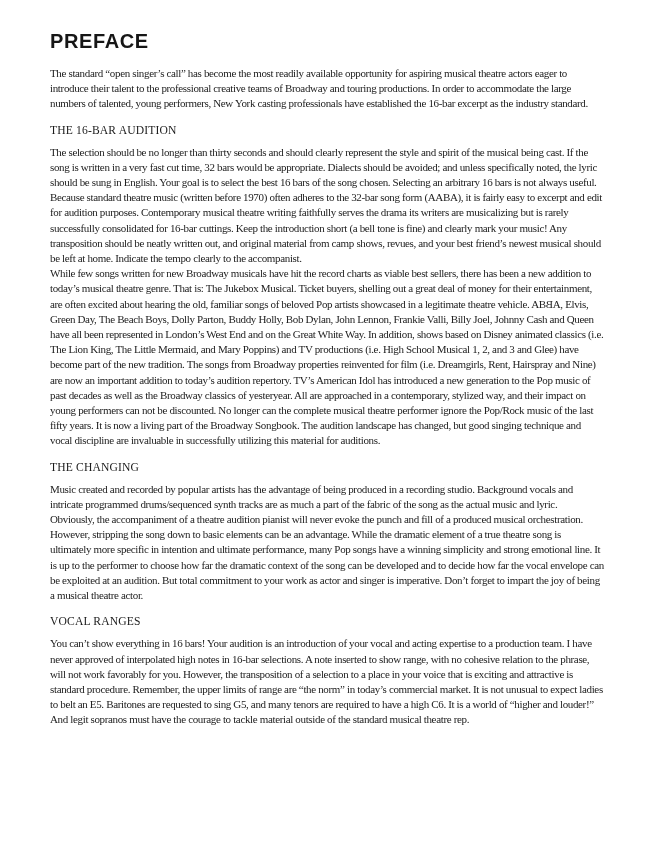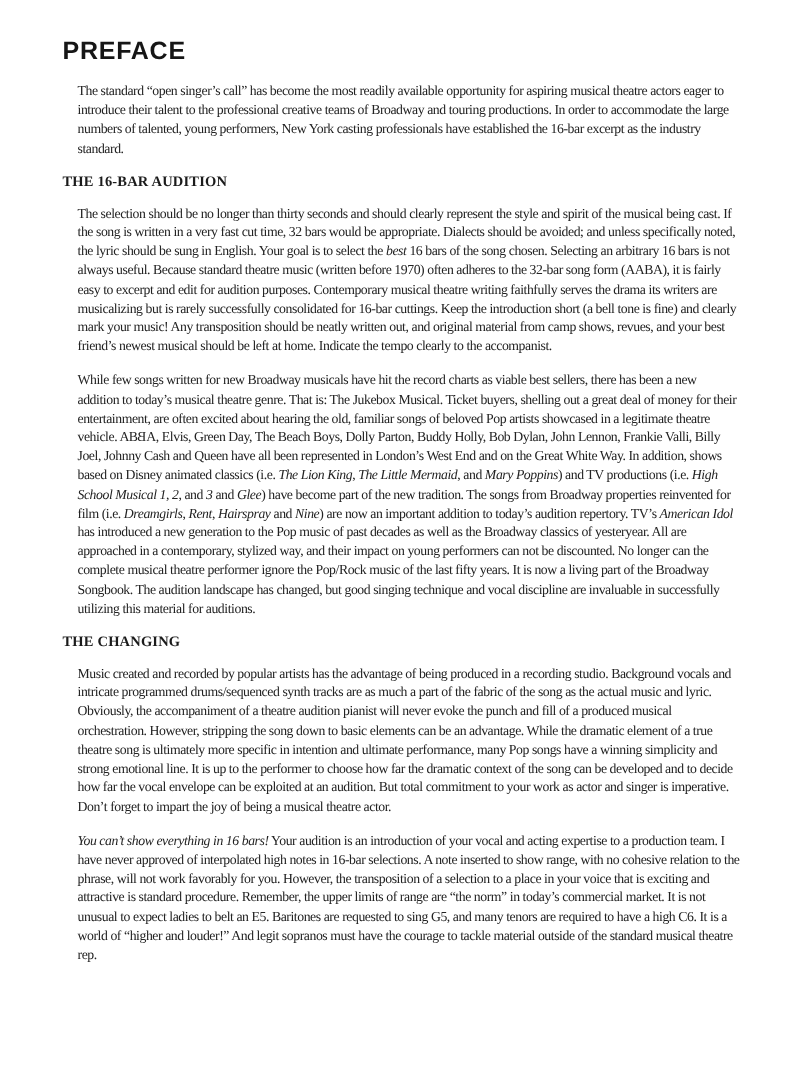--- a/index.html
+++ b/index.html
@@ -39,7 +39,7 @@
     line-height: 15.2px;
     text-align: left;
     color: #222222;
-    margin: 12px;
+    margin: 0;
     max-width: 558px;
   }
   p.body-par .it { font-style: italic; }

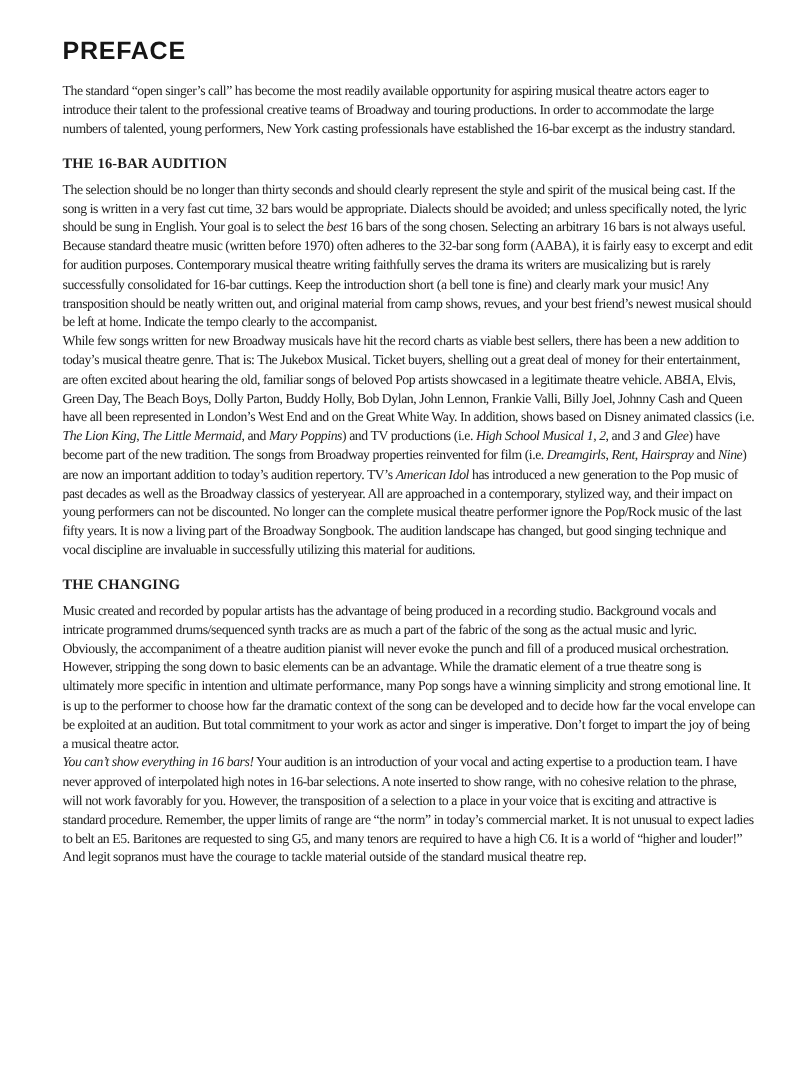--- a/index.html
+++ b/index.html
@@ -25,7 +25,7 @@
   }
   h2.sec-heading {
     font-family: "Liberation Serif", serif;
-    font-weight: bold;
+    font-weight: normal;
     font-size: 11.6px;
     line-height: 13px;
     letter-spacing: 0.15px;

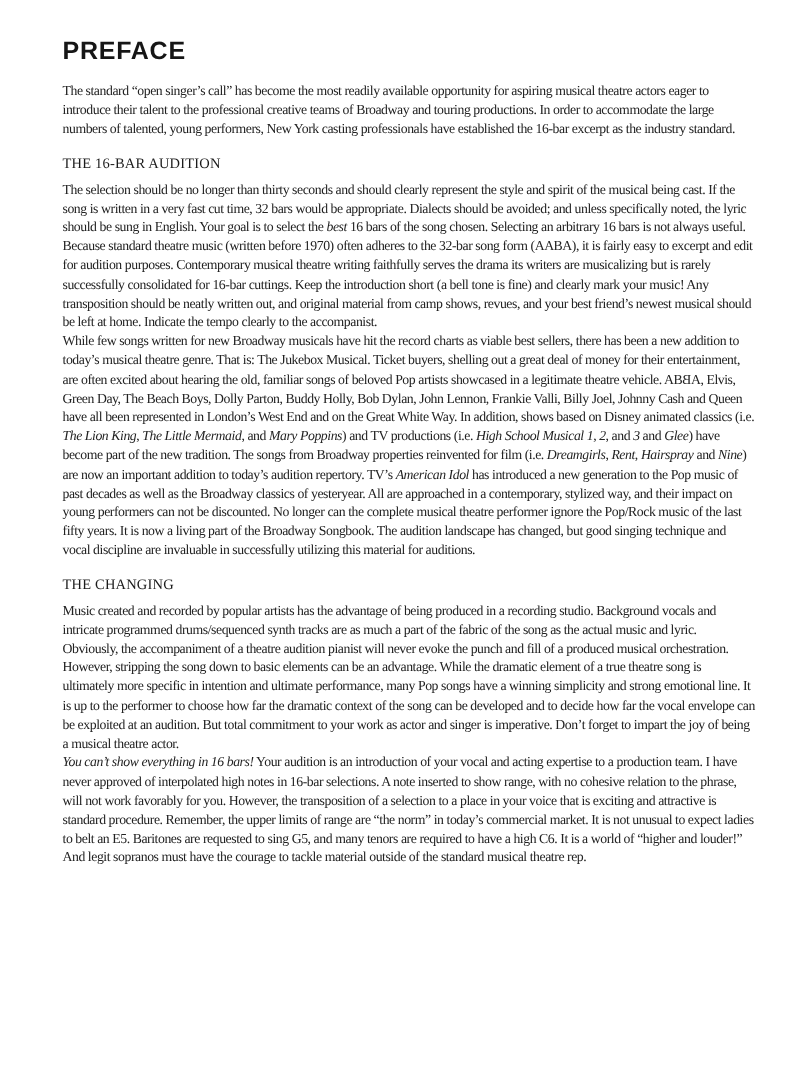--- a/index.html
+++ b/index.html
@@ -42,7 +42,7 @@
     margin: 0;
     max-width: 558px;
   }
-  p.body-par .it { font-style: italic; }
+  p.body-par .it { }
   p.body-par .flip { display: inline-block; transform: scaleX(-1); }
 </style>
 </head>

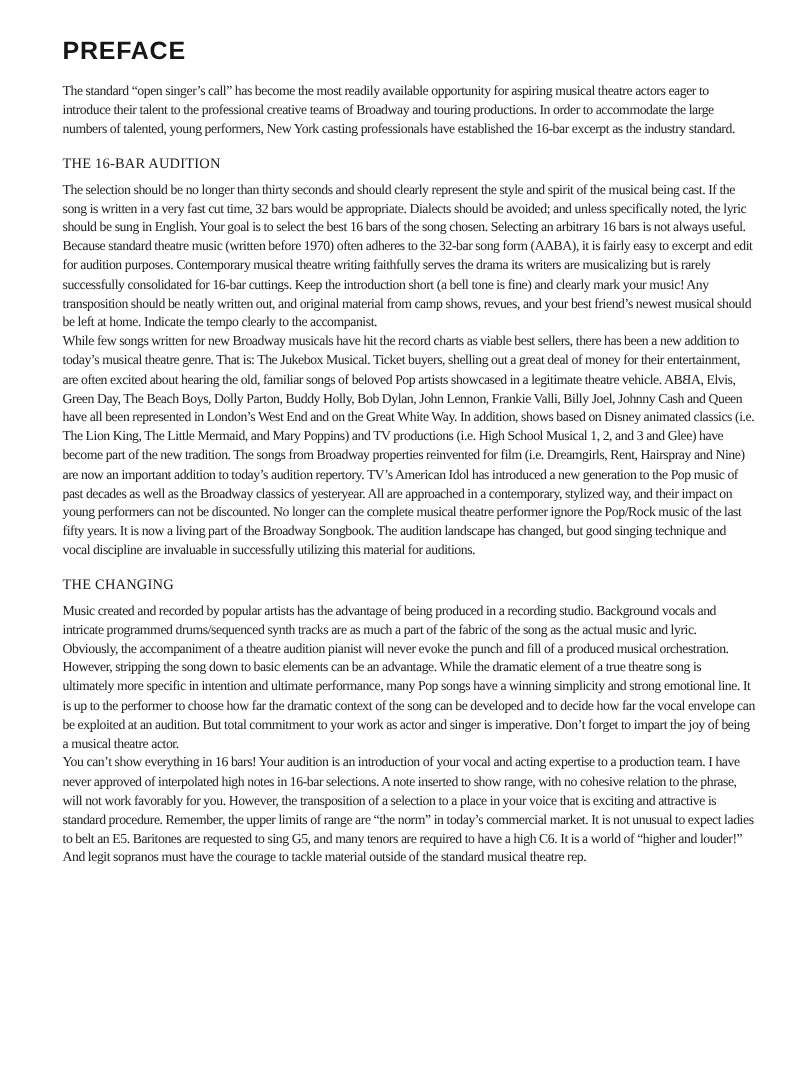--- a/index.html
+++ b/index.html
@@ -71,6 +71,7 @@
   </section>
 
   <section>
+    <h2 class="sec-heading">VOCAL RANGES</h2>
     <p class="body-par"><span class="it">You can’t show everything in 16 bars!</span><span> Your audition is an introduction of your vocal and acting expertise to a production team. I have never approved of interpolated high notes in 16-bar selections. A note inserted to show range, with no cohesive relation to the phrase, will not work favorably for you. However, the transposition of a selection to a place in your voice that is exciting and attractive is standard procedure. Remember, the upper limits of range are “the norm” in today’s commercial market. It is not unusual to expect ladies to belt an E5. Baritones are requested to sing G5, and many tenors are required to have a high C6. It is a world of “higher and louder!” And legit sopranos must have the courage to tackle material outside of the standard musical theatre rep.</span></p>
   </section>
 

